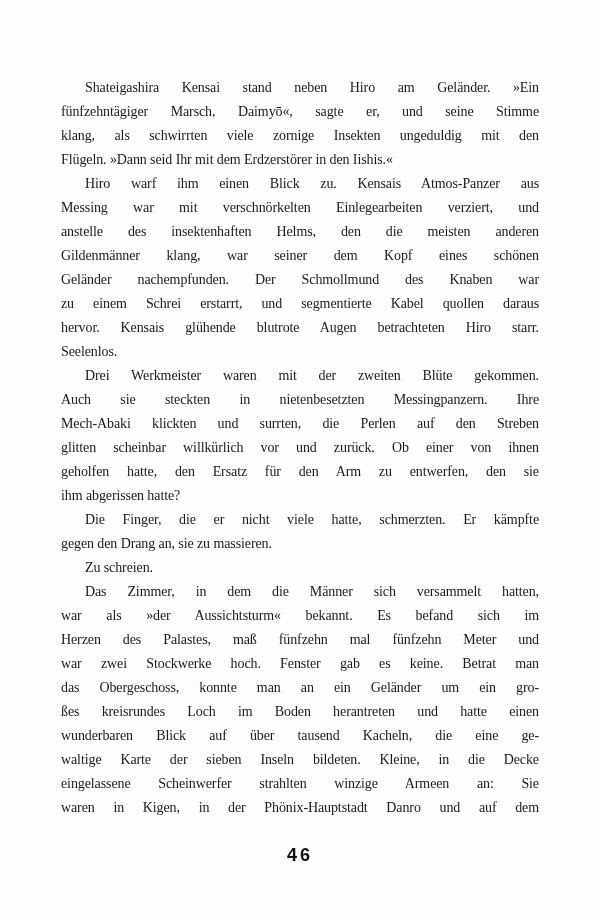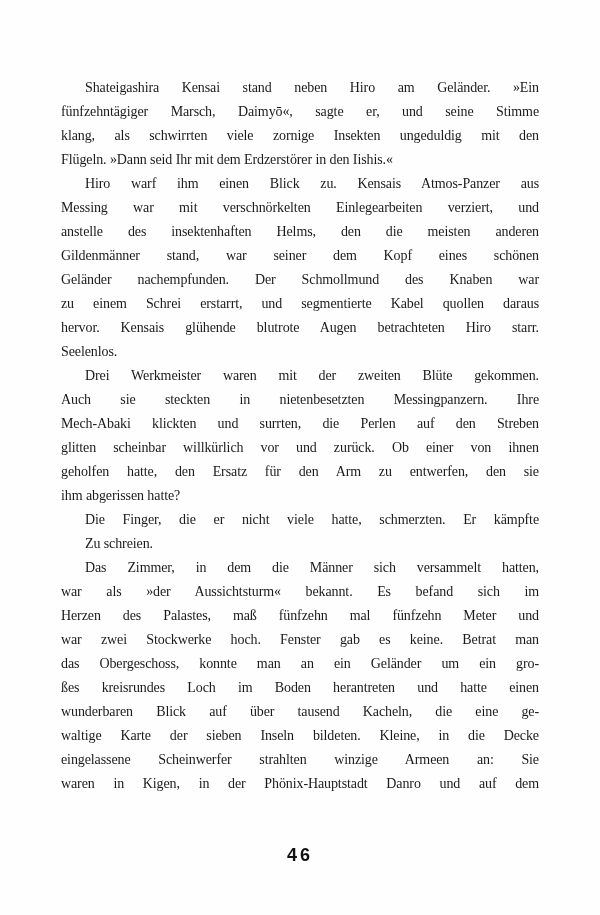--- a/index.html
+++ b/index.html
@@ -65,7 +65,7 @@
       <div class="line indent">Hiro warf ihm einen Blick zu. Kensais Atmos-Panzer aus</div>
       <div class="line">Messing war mit verschnörkelten Einlegearbeiten verziert, und</div>
       <div class="line">anstelle des insektenhaften Helms, den die meisten anderen</div>
-      <div class="line">Gildenmänner stand, war seiner dem Kopf eines schönen</div>
+      <div class="line">Gildenmänner klang, war seiner dem Kopf eines schönen</div>
       <div class="line">Geländer nachempfunden. Der Schmollmund des Knaben war</div>
       <div class="line">zu einem Schrei erstarrt, und segmentierte Kabel quollen daraus</div>
       <div class="line">hervor. Kensais glühende blutrote Augen betrachteten Hiro starr.</div>

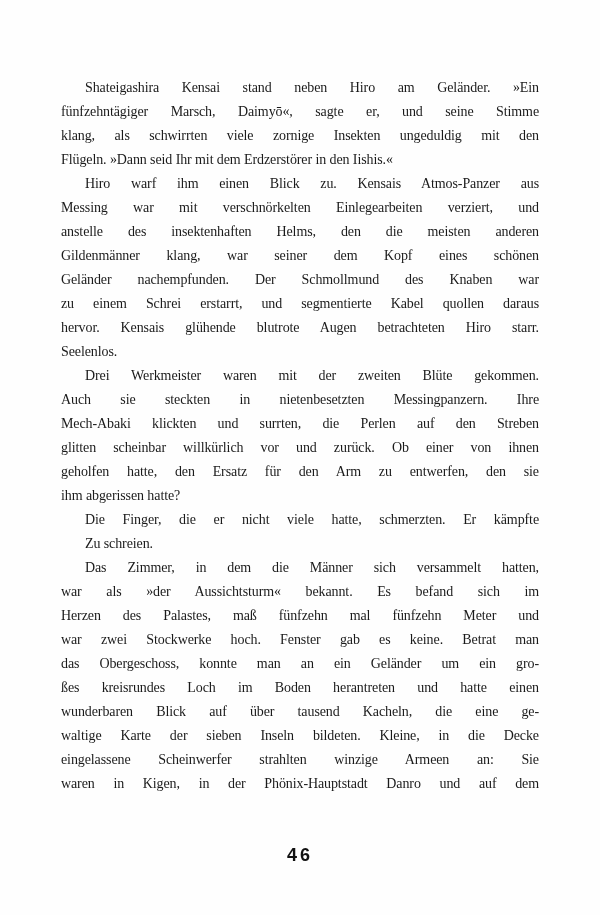--- a/index.html
+++ b/index.html
@@ -77,6 +77,7 @@
       <div class="line">geholfen hatte, den Ersatz für den Arm zu entwerfen, den sie</div>
       <div class="line no-just">ihm abgerissen hatte?</div>
       <div class="line indent">Die Finger, die er nicht viele hatte, schmerzten. Er kämpfte</div>
+      <div class="line no-just">gegen den Drang an, sie zu massieren.</div>
       <div class="line no-just indent">Zu schreien.</div>
       <div class="line indent">Das Zimmer, in dem die Männer sich versammelt hatten,</div>
       <div class="line">war als »der Aussichtsturm« bekannt. Es befand sich im</div>

